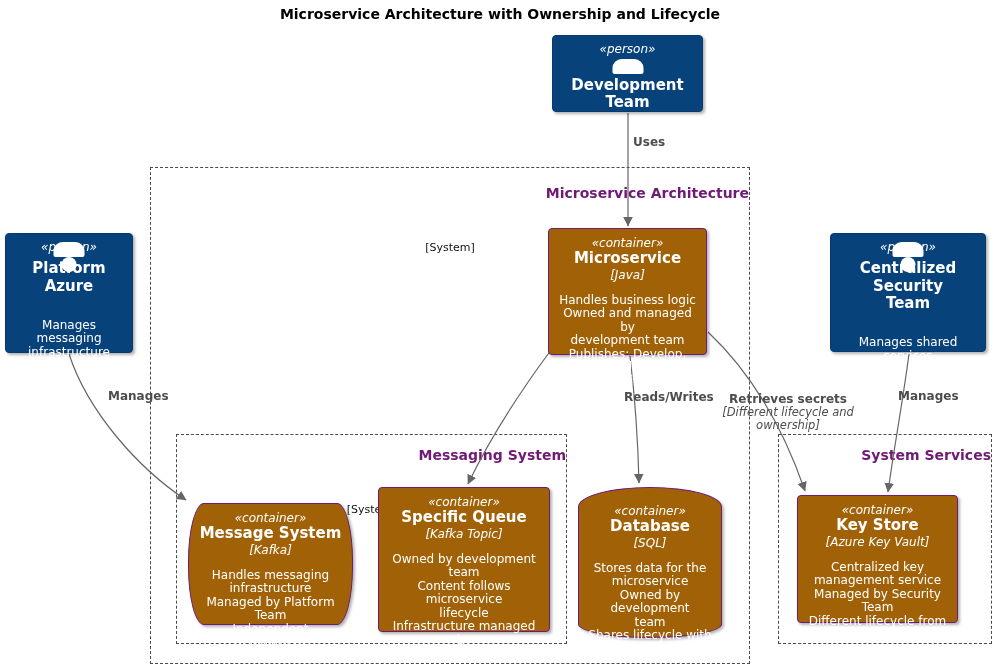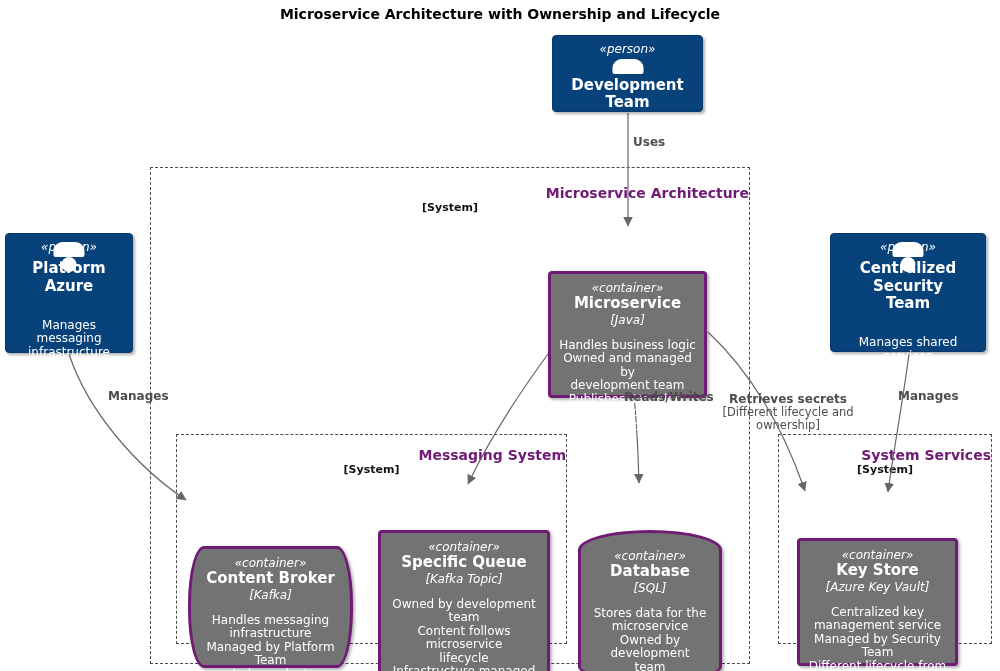--- a/index.html
+++ b/index.html
@@ -14,7 +14,7 @@
   .boundary .b-name { position:absolute; left:0; right:0; text-align:right;
                       font-size:14px; font-weight:bold; color:#701a75; white-space:nowrap; }
   .boundary .b-type { position:absolute; left:0; right:0; text-align:center;
-                      font-size:11px; font-weight:bold; color:#111; }
+                      font-size:11px; font-weight:normal; color:#111;margin-top:40px; }
 
   
   .node { position:absolute; z-index:3; color:#fff; text-align:center;

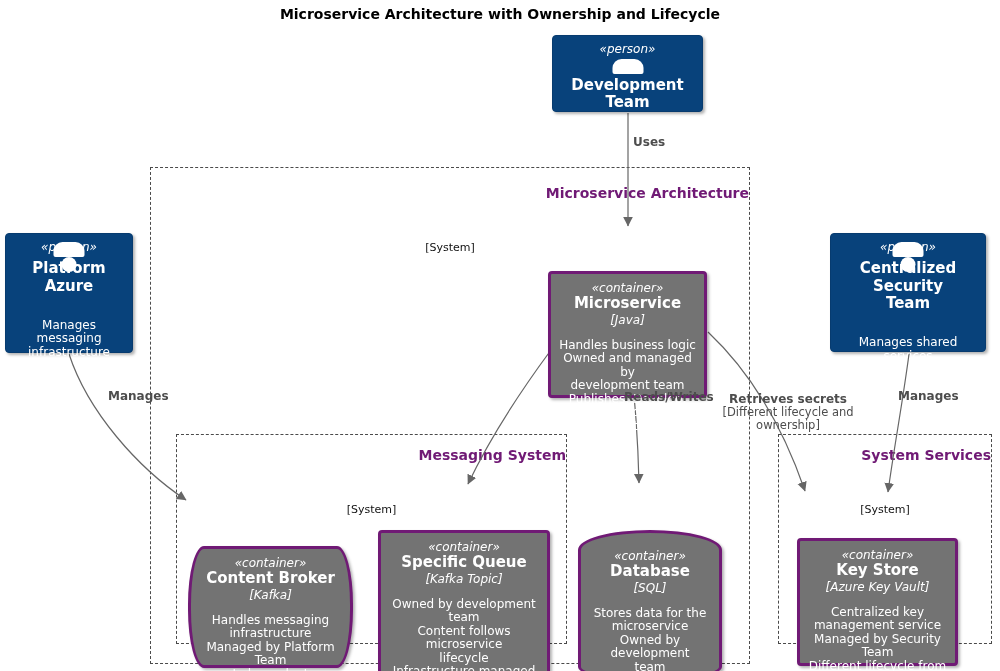--- a/index.html
+++ b/index.html
@@ -21,7 +21,7 @@
           display:flex; flex-direction:column; align-items:center; justify-content:flex-start;
           box-shadow:2px 2px 3px rgba(0,0,0,0.3); box-sizing:border-box; }
   .person { background:#08427B; border:1px solid #073B6F; border-radius:4px; padding-top:6px; }
-  .container-box { background:#737373; border:3px solid #701a75; border-radius:4px; padding-top:7px;margin-top:43px; }
+  .container-box { background:#a16207; border:1px solid #701a75; border-radius:4px; padding-top:7px; }
   .queue-shape { border-radius:16px 16px 16px 16px / 58px 58px 58px 58px; }
   .cylinder { border-radius:72px 72px 72px 72px / 20px 20px 14px 14px; }
 

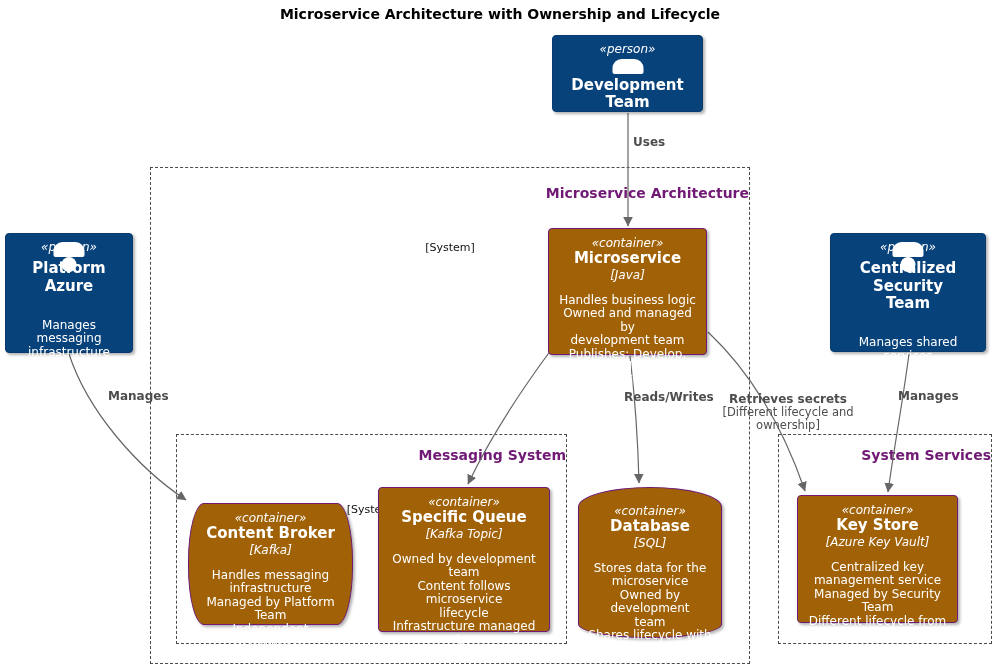--- a/index.html
+++ b/index.html
@@ -40,7 +40,7 @@
   
   .rel-label { position:absolute; z-index:4; font-size:12px; font-weight:bold; color:#4d4d4d;
                white-space:pre-line; line-height:1.1; }
-  .rel-label .note { display:block; font-weight:normal; font-size:11.5px;
+  .rel-label .note { display:block; font-weight:normal; font-style:italic; font-size:11.5px;
                      color:#4d4d4d; white-space:pre-line; }
   .center { text-align:center; }
 

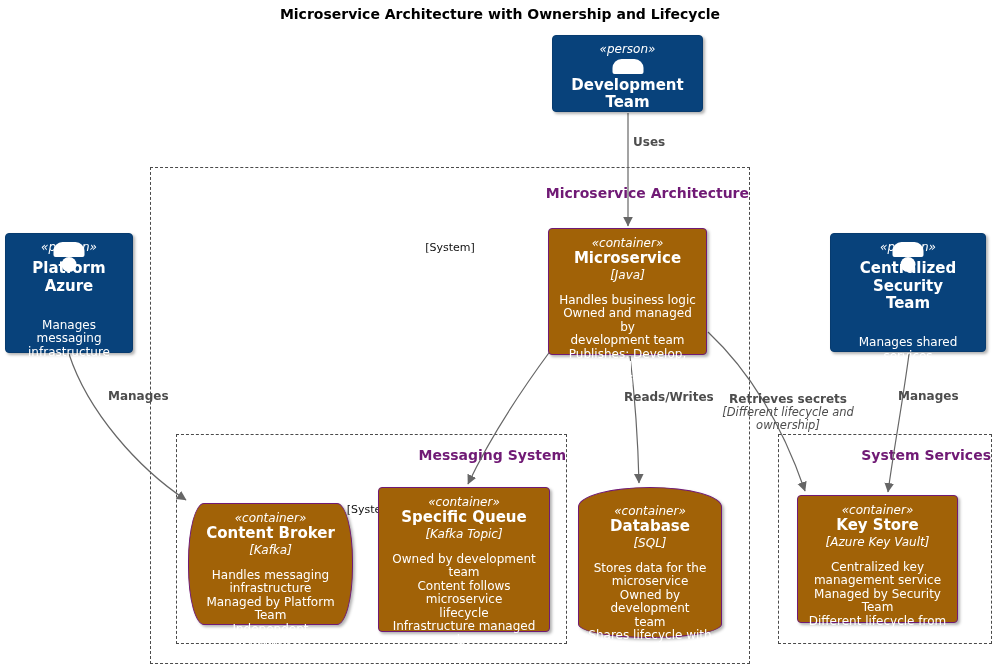--- a/index.html
+++ b/index.html
@@ -126,7 +126,7 @@
 
   <div class="node container-box queue-shape" style="left:188px;top:503px;width:165px;height:122px;">
     <span class="stereo">«container»</span>
-    <span class="node-name">Content Broker</span>
+    <span class="node-name">Message System</span>
     <span class="tech">[Kafka]</span>
     <span class="desc">Handles messaging
 infrastructure

